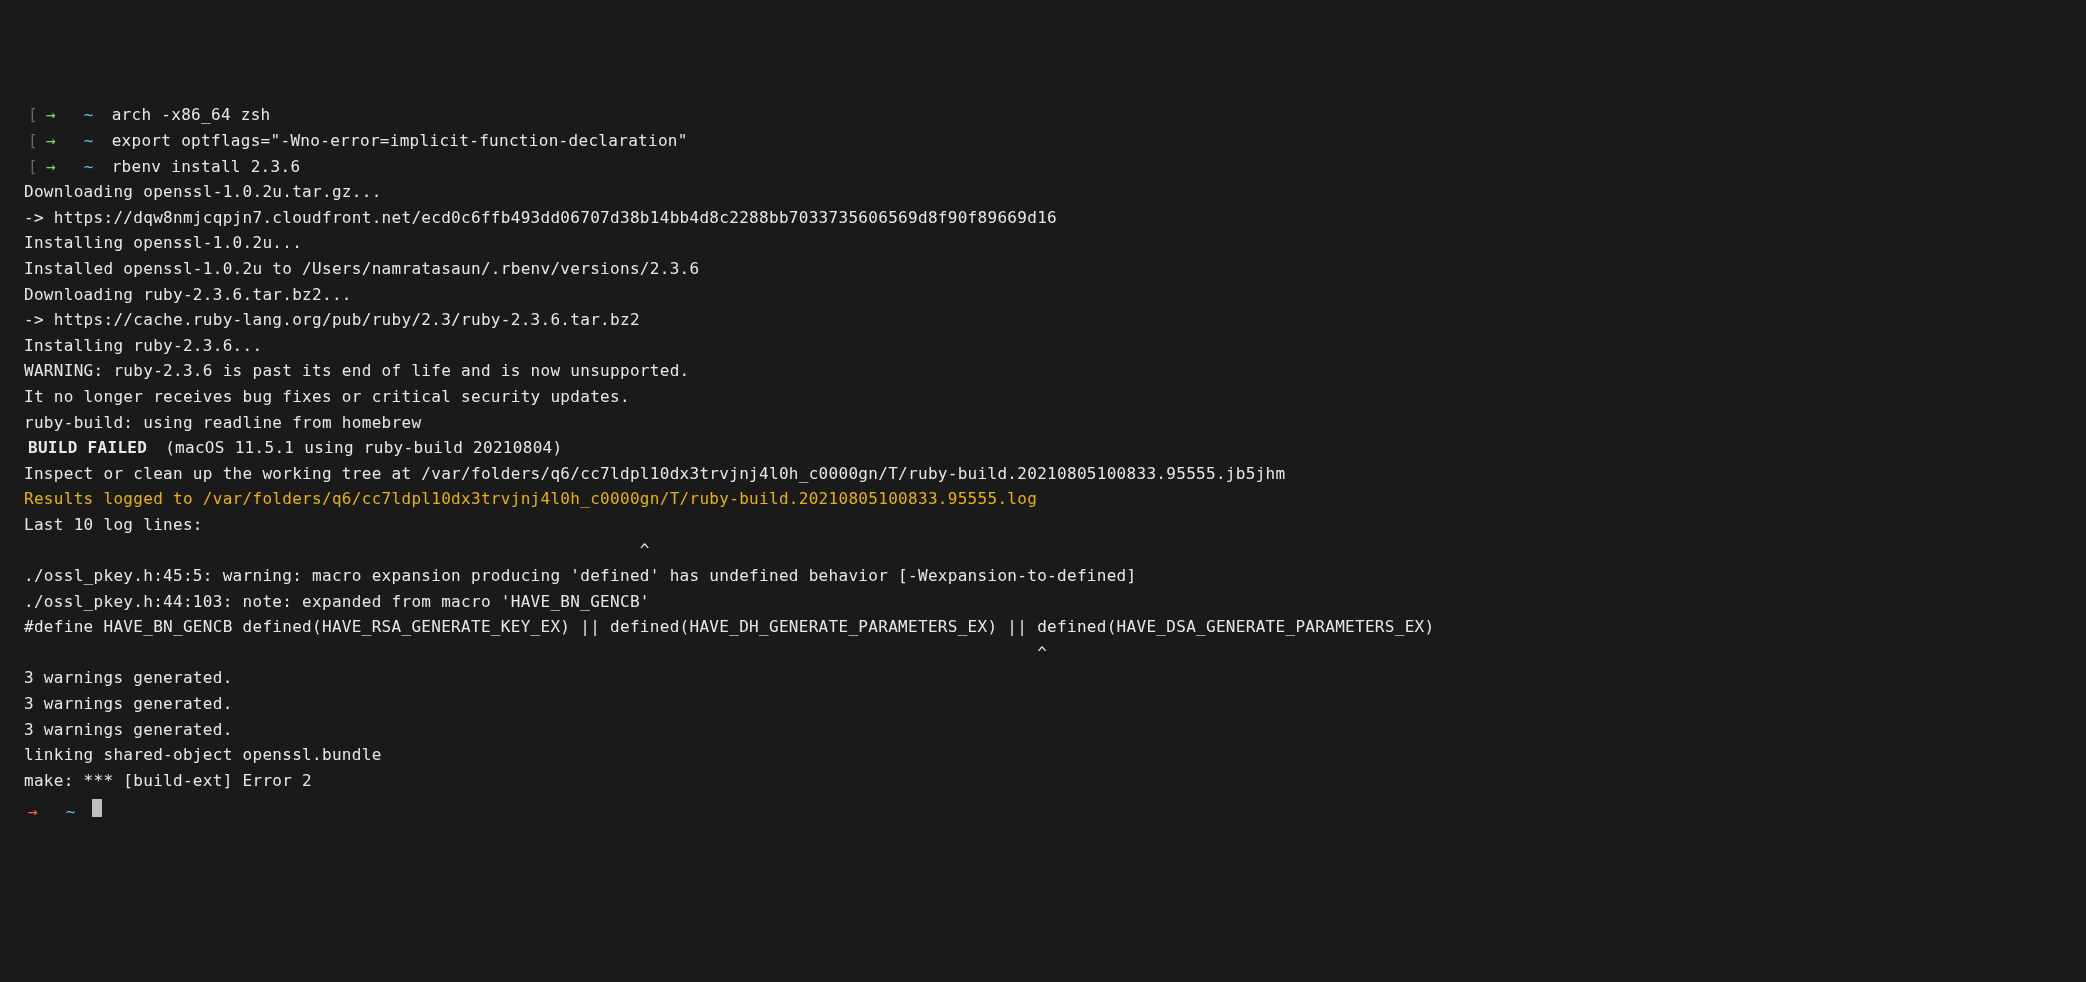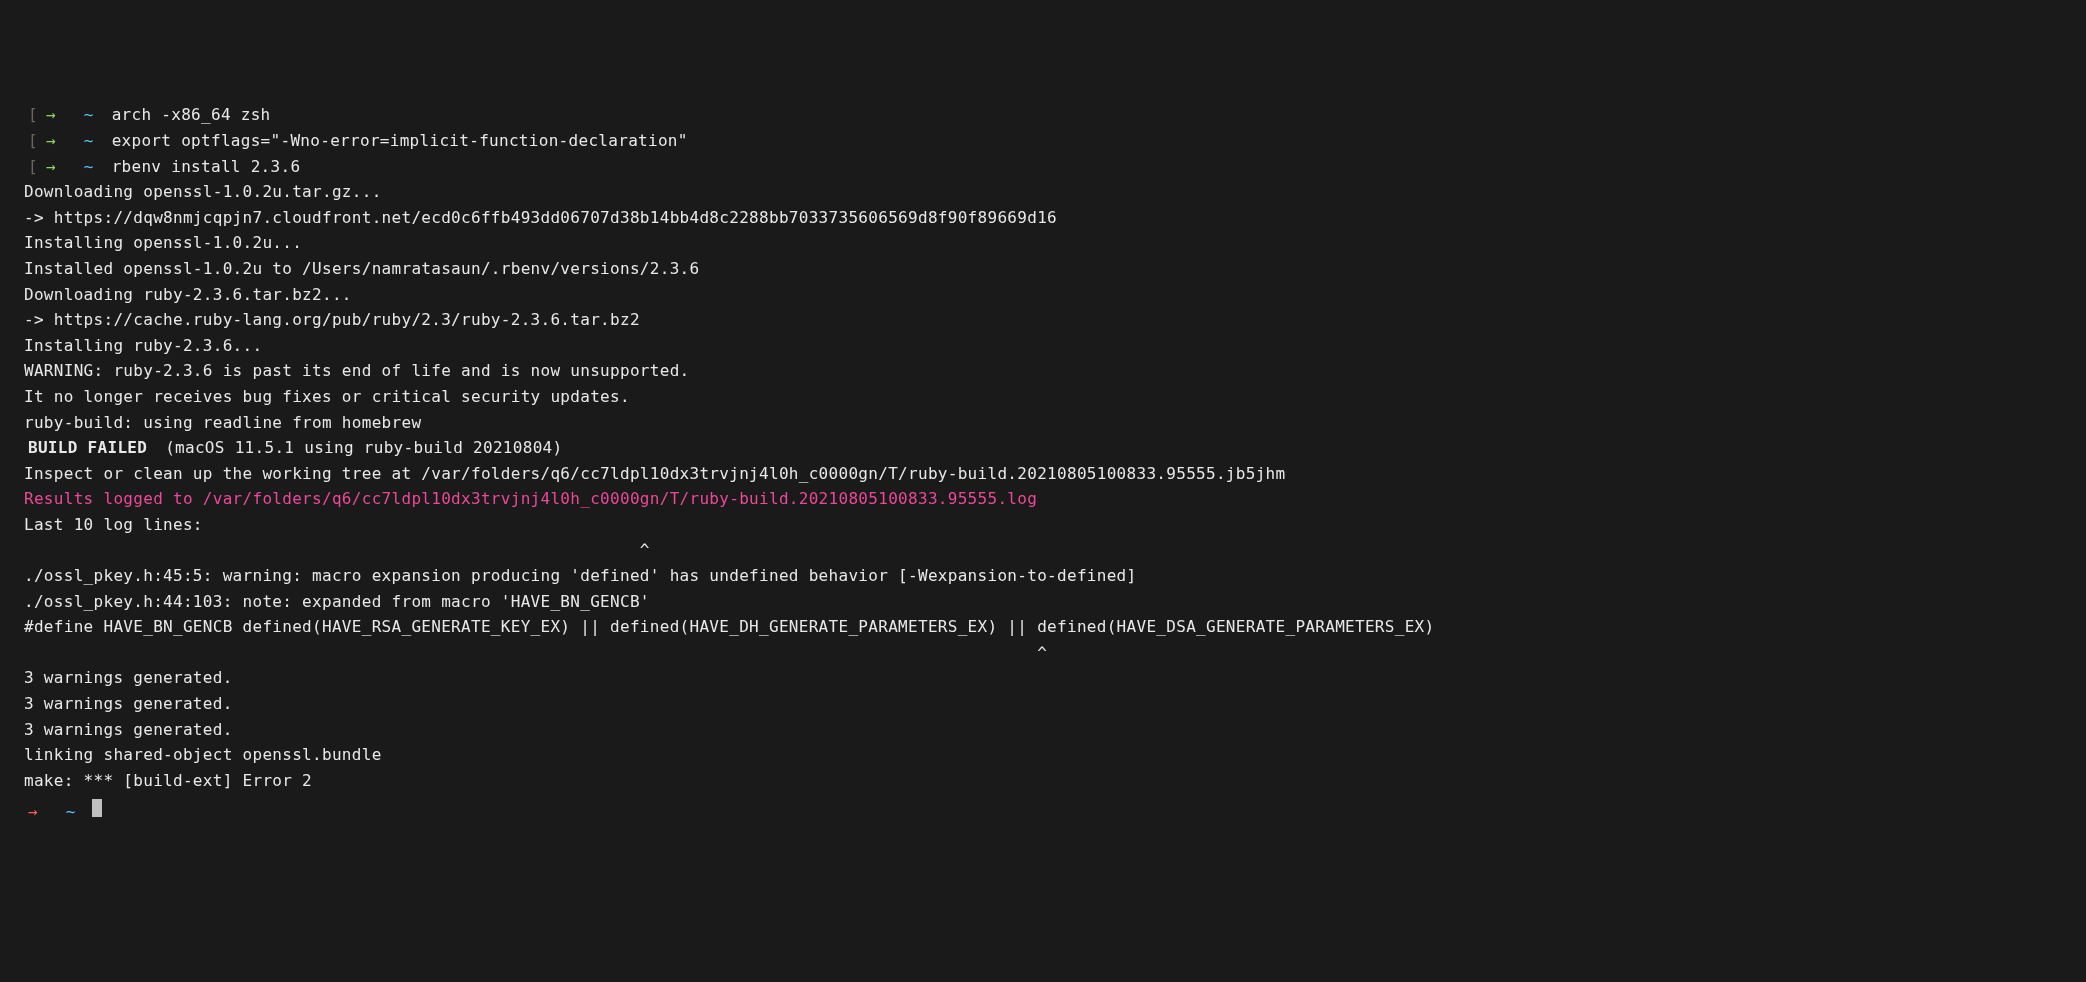--- a/index.html
+++ b/index.html
@@ -42,7 +42,7 @@
       text-align: center;
     }
     .yellow {
-      color: #ec4899;
+      color: #eab308;
     }
     .cursor {
       display: inline-block;

